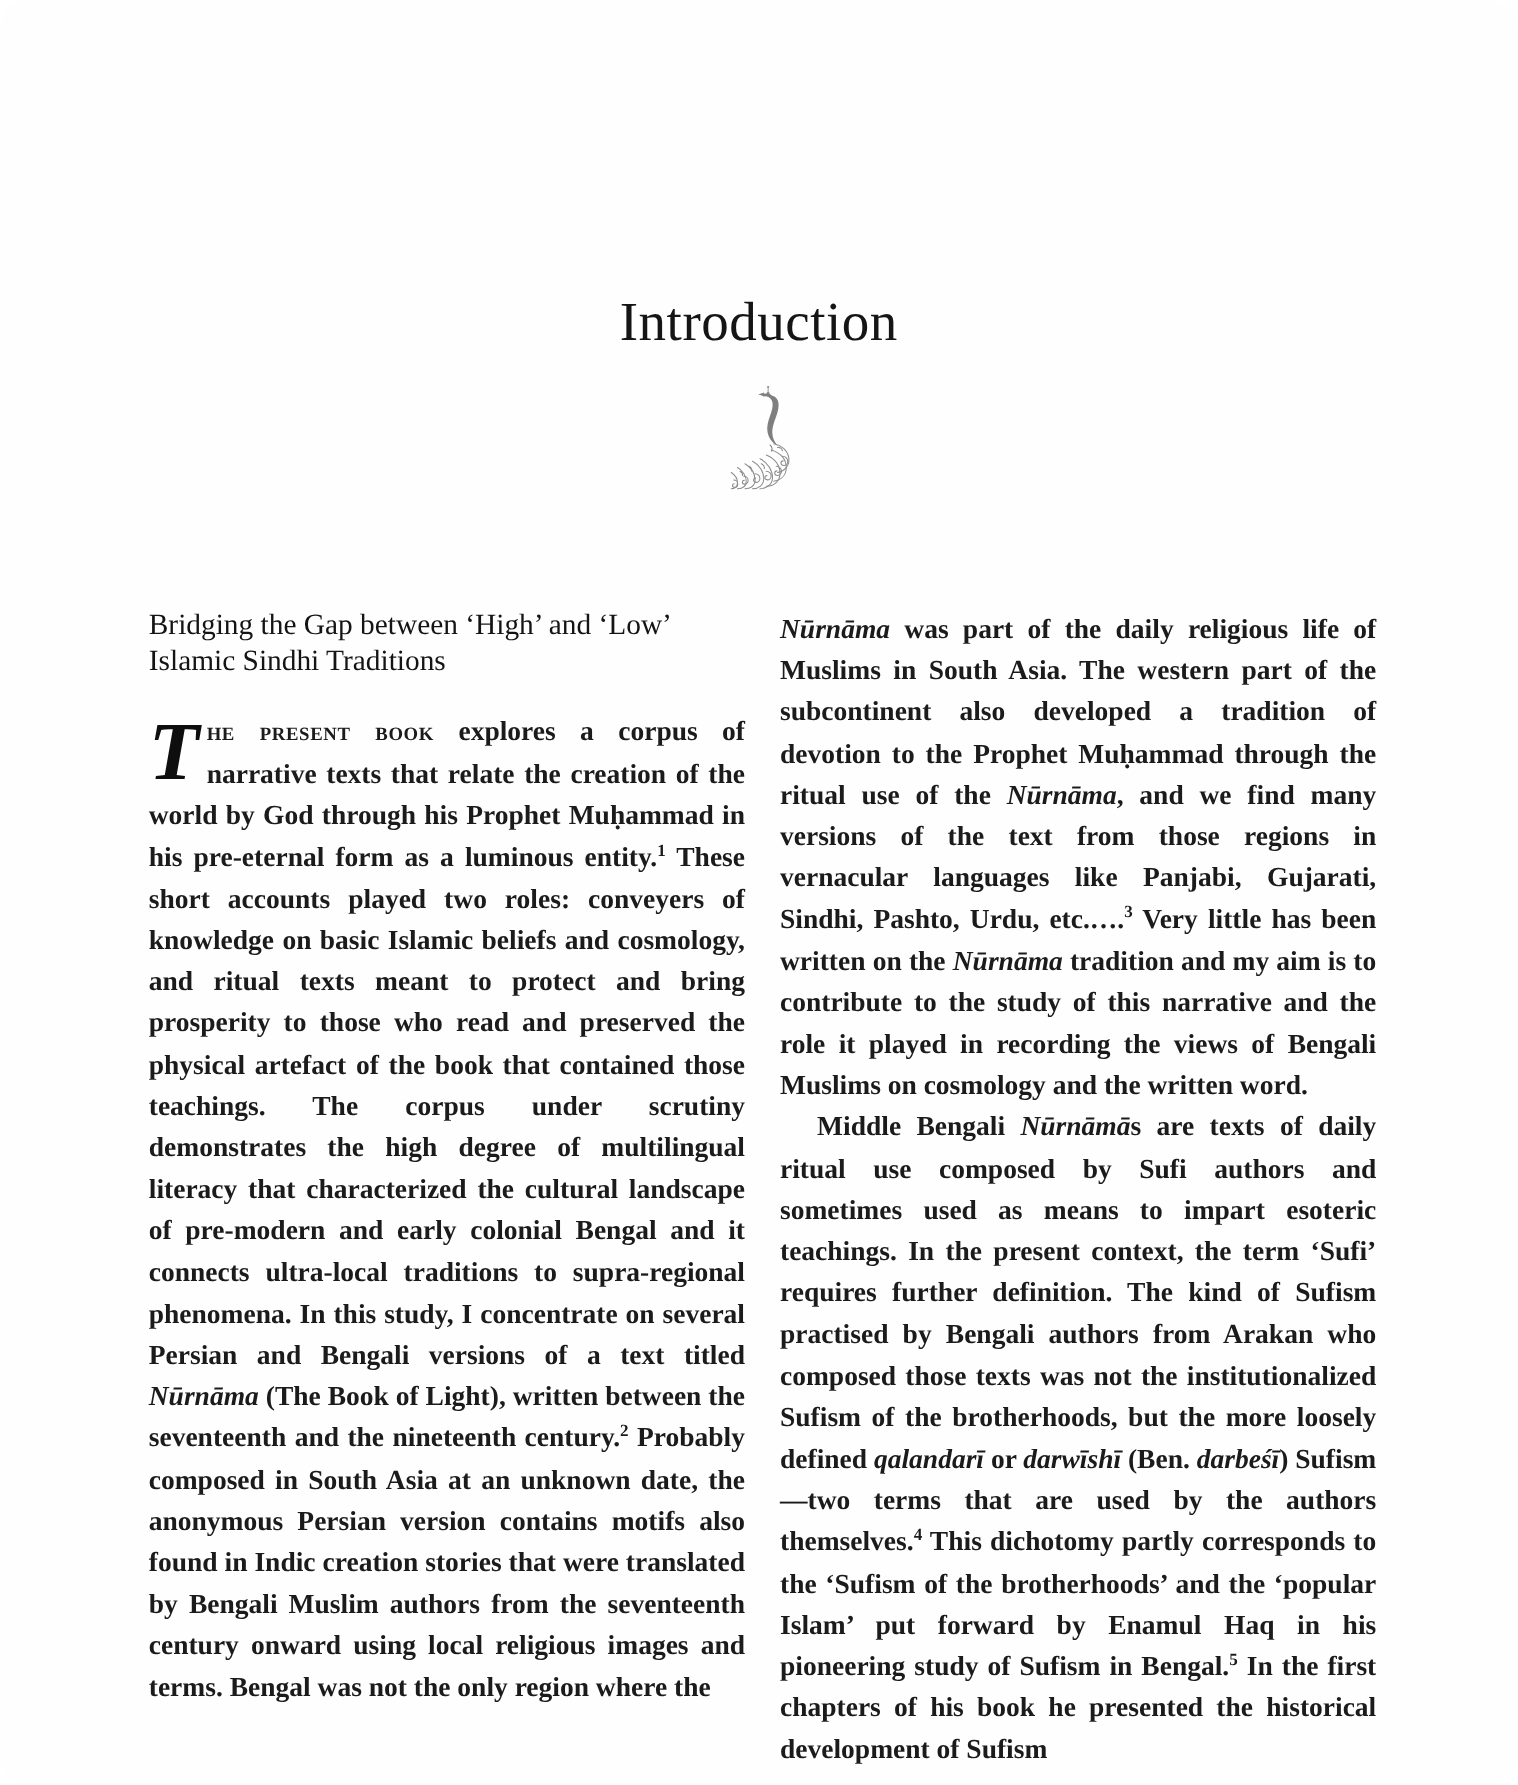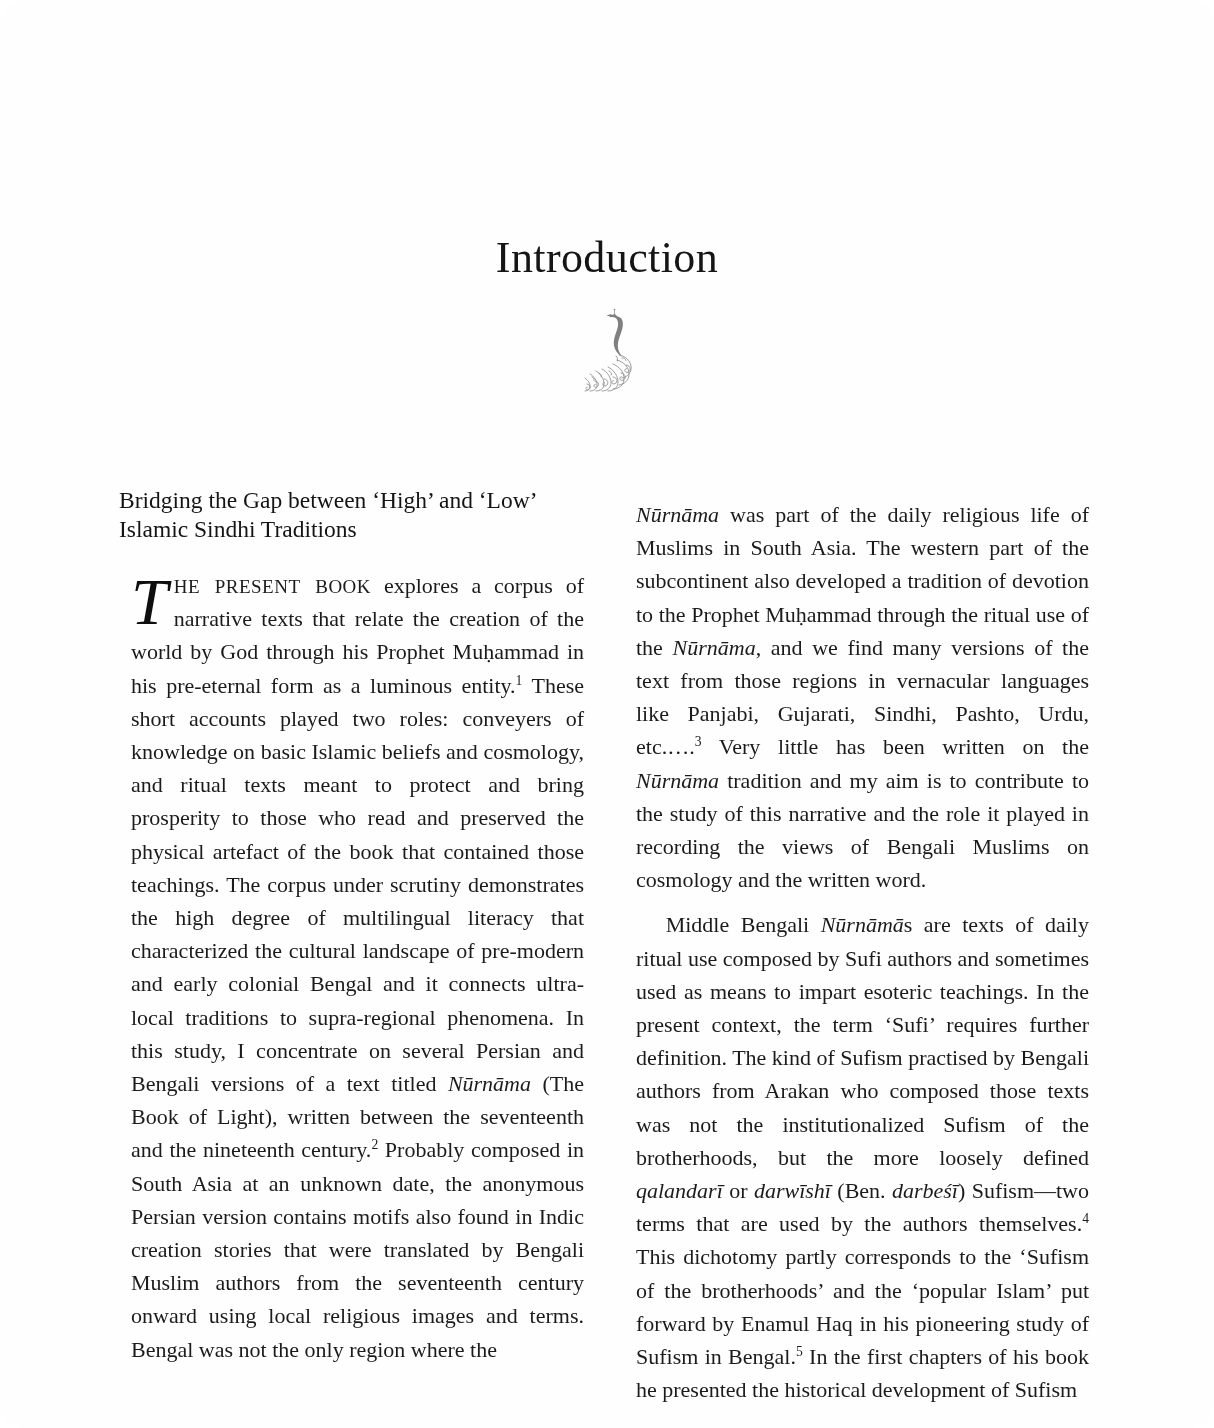--- a/index.html
+++ b/index.html
@@ -76,13 +76,14 @@
   }
 
   p.body {
-    margin: 12px;
+    margin: 0;
     font-size: 22px;
     line-height: 33.2px;
     text-align: justify;
     text-justify: inter-word;
     color: #1b1b1b;
     hyphens: manual;
+    font-weight: bold;
   }
   p.body + p.body { text-indent: 1.35em; }
 

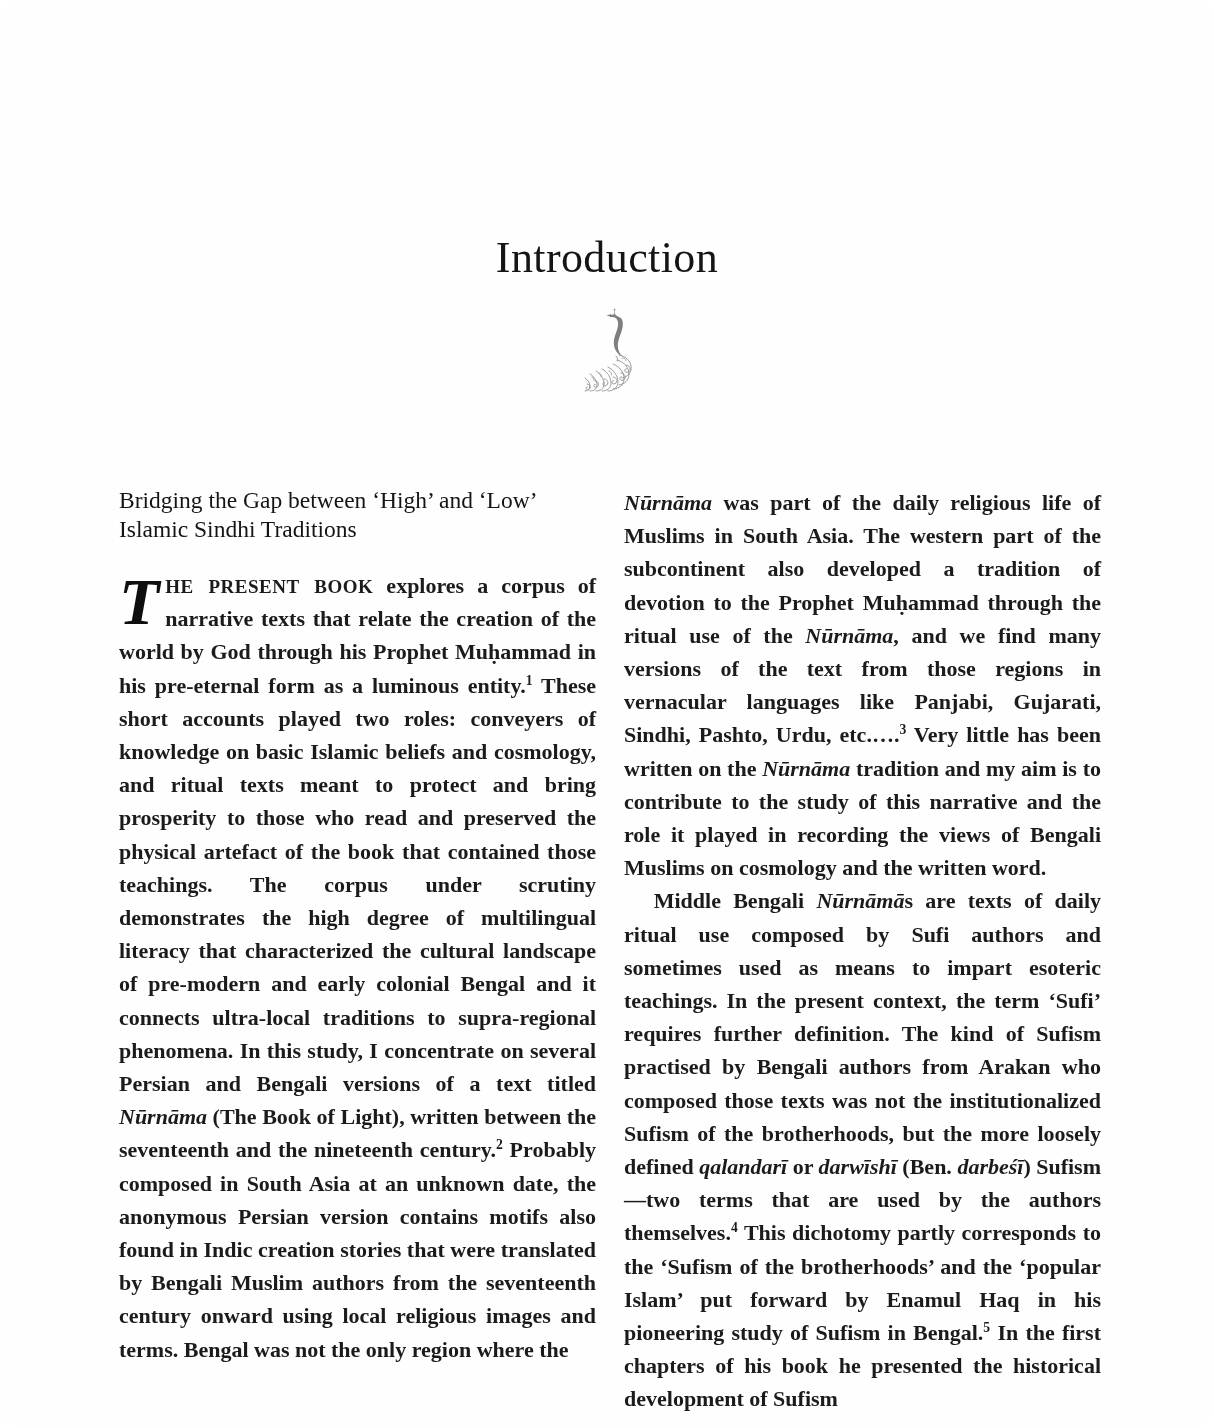--- a/index.html
+++ b/index.html
@@ -104,7 +104,7 @@
   }
   .smallcaps {
     font-variant: small-caps;
-    font-size: 27px;
+    font-size: 21px;
     letter-spacing: 0.5px;
   }
   .it { font-style: italic; }

